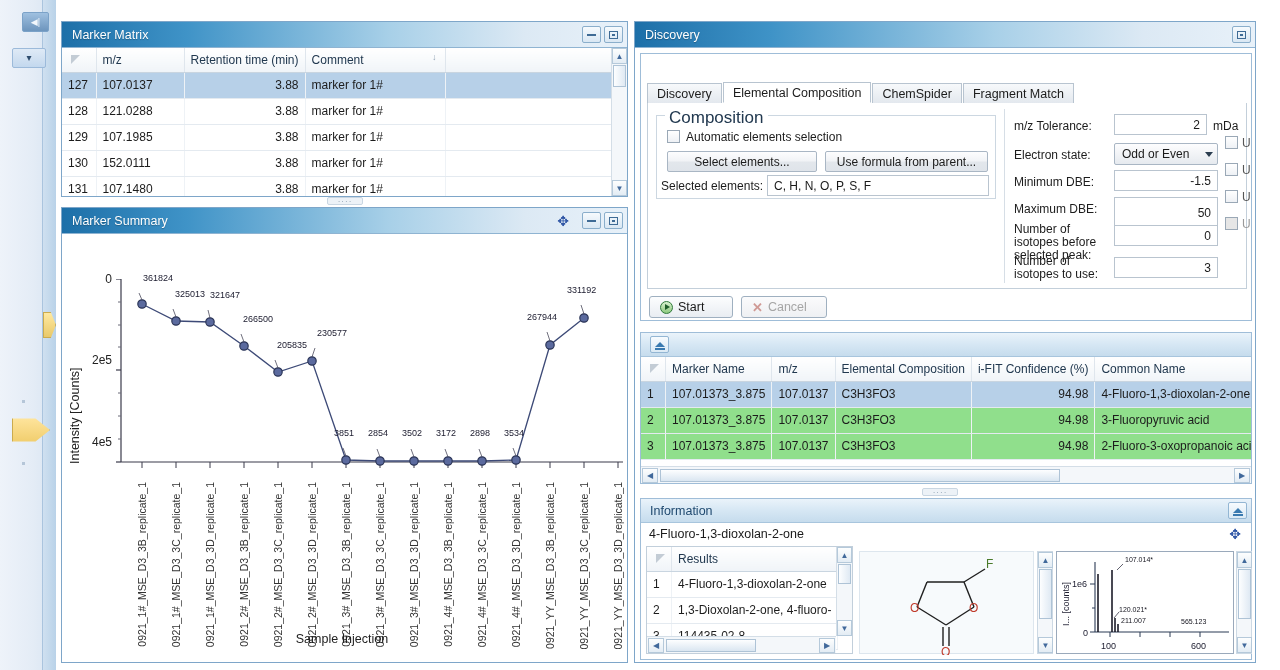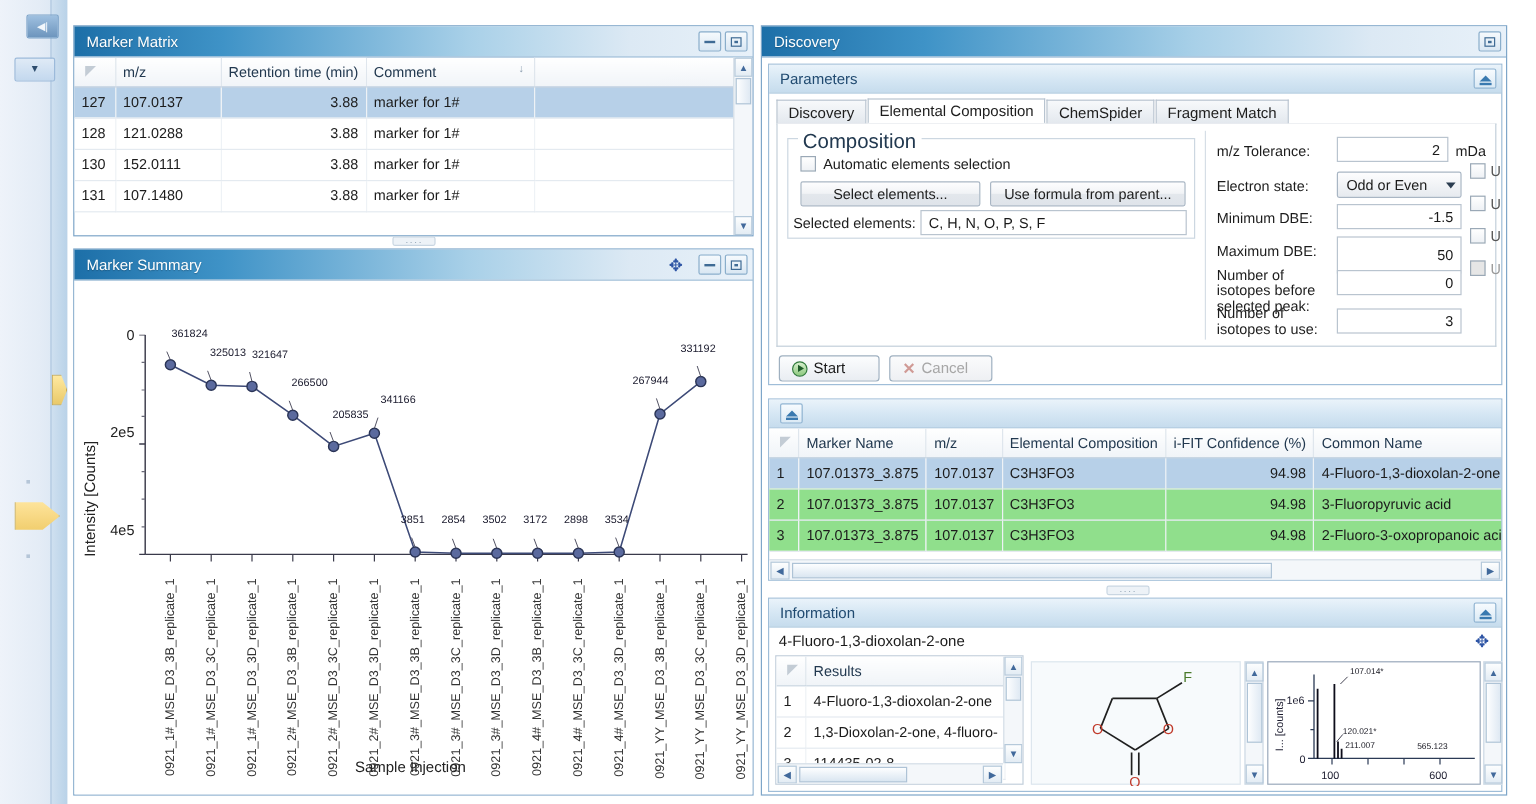--- a/index.html
+++ b/index.html
@@ -460,12 +460,6 @@
     </div>
 
     <div class="panel" style="position:absolute; left:5px; top:31px; width:612px; height:268px;">
-      <div class="panel-head">
-        <span class="pname">Parameters</span>
-        <div class="collapse-btn">
-            <span class="eject"></span>
-          </div>
-      </div>
 
       <div class="tabrow" style="left:6px; top:28px;">
         <div class="tab">

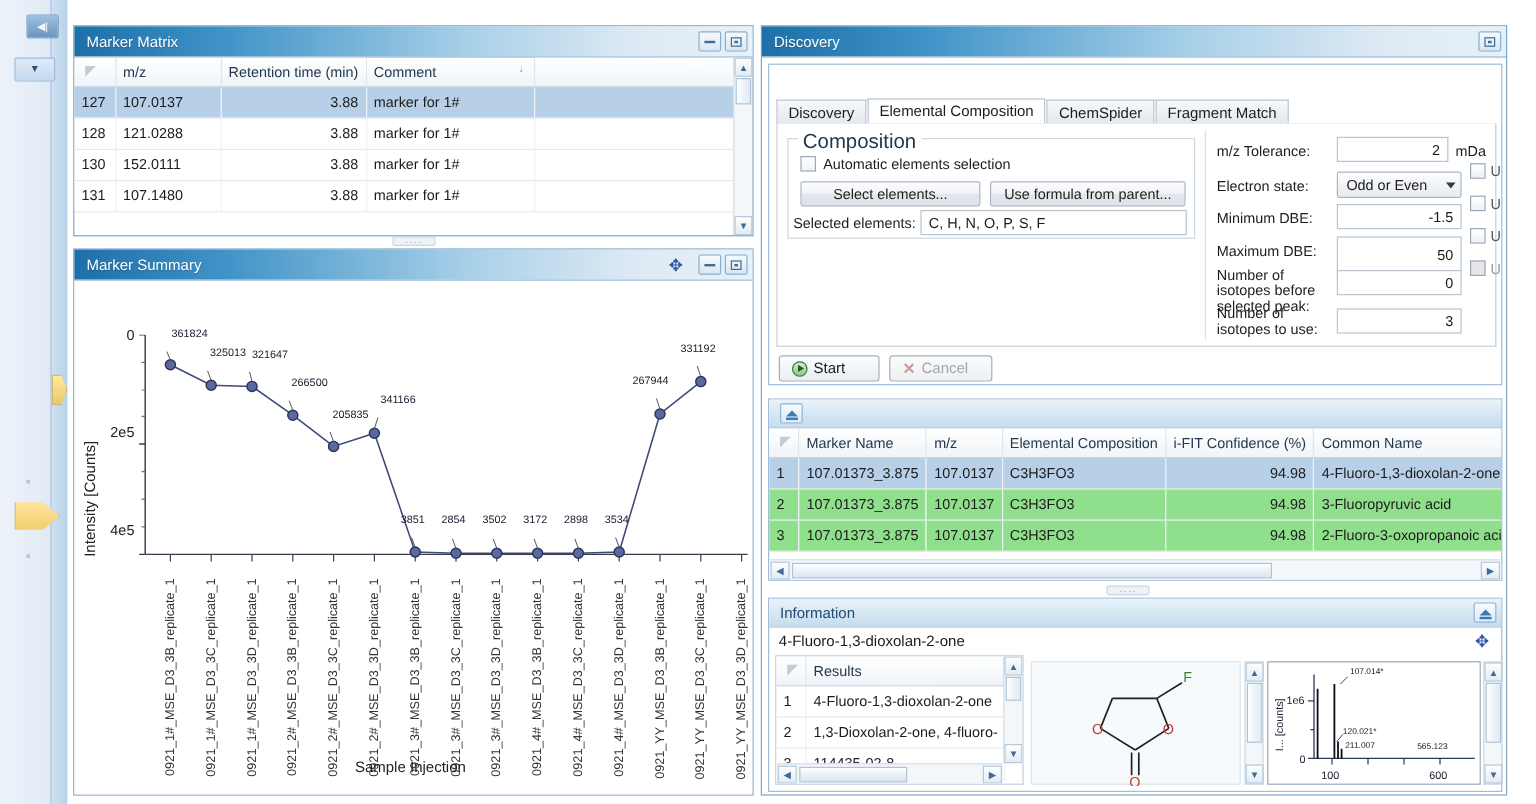--- a/index.html
+++ b/index.html
@@ -301,6 +301,13 @@
             <td></td>
           </tr>
           <tr>
+            <td class="rowno">129</td>
+            <td>107.1985</td>
+            <td class="num">3.88</td>
+            <td>marker for 1#</td>
+            <td></td>
+          </tr>
+          <tr>
             <td class="rowno">130</td>
             <td>152.0111</td>
             <td class="num">3.88</td>

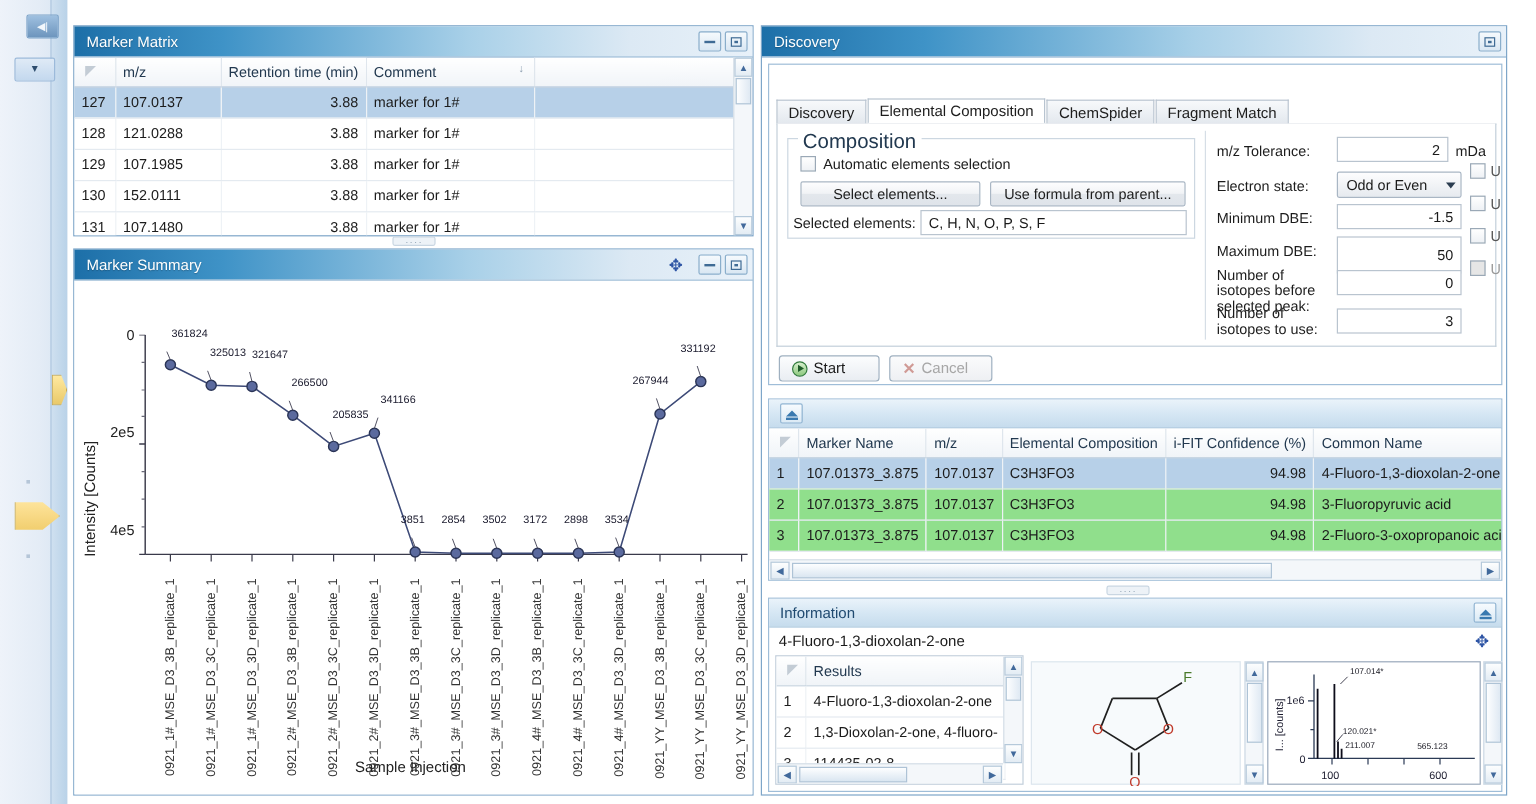--- a/index.html
+++ b/index.html
@@ -428,7 +428,7 @@
       <div class="dptlabel" style="left:148px; top:56px;">321647</div>
       <div class="dptlabel" style="left:181px; top:80px;">266500</div>
       <div class="dptlabel" style="left:215px; top:106px;">205835</div>
-      <div class="dptlabel" style="left:255px; top:94px;">341166</div>
+      <div class="dptlabel" style="left:255px; top:94px;">230577</div>
       <div class="dptlabel" style="left:272px; top:194px;">3851</div>
       <div class="dptlabel" style="left:306px; top:194px;">2854</div>
       <div class="dptlabel" style="left:340px; top:194px;">3502</div>

